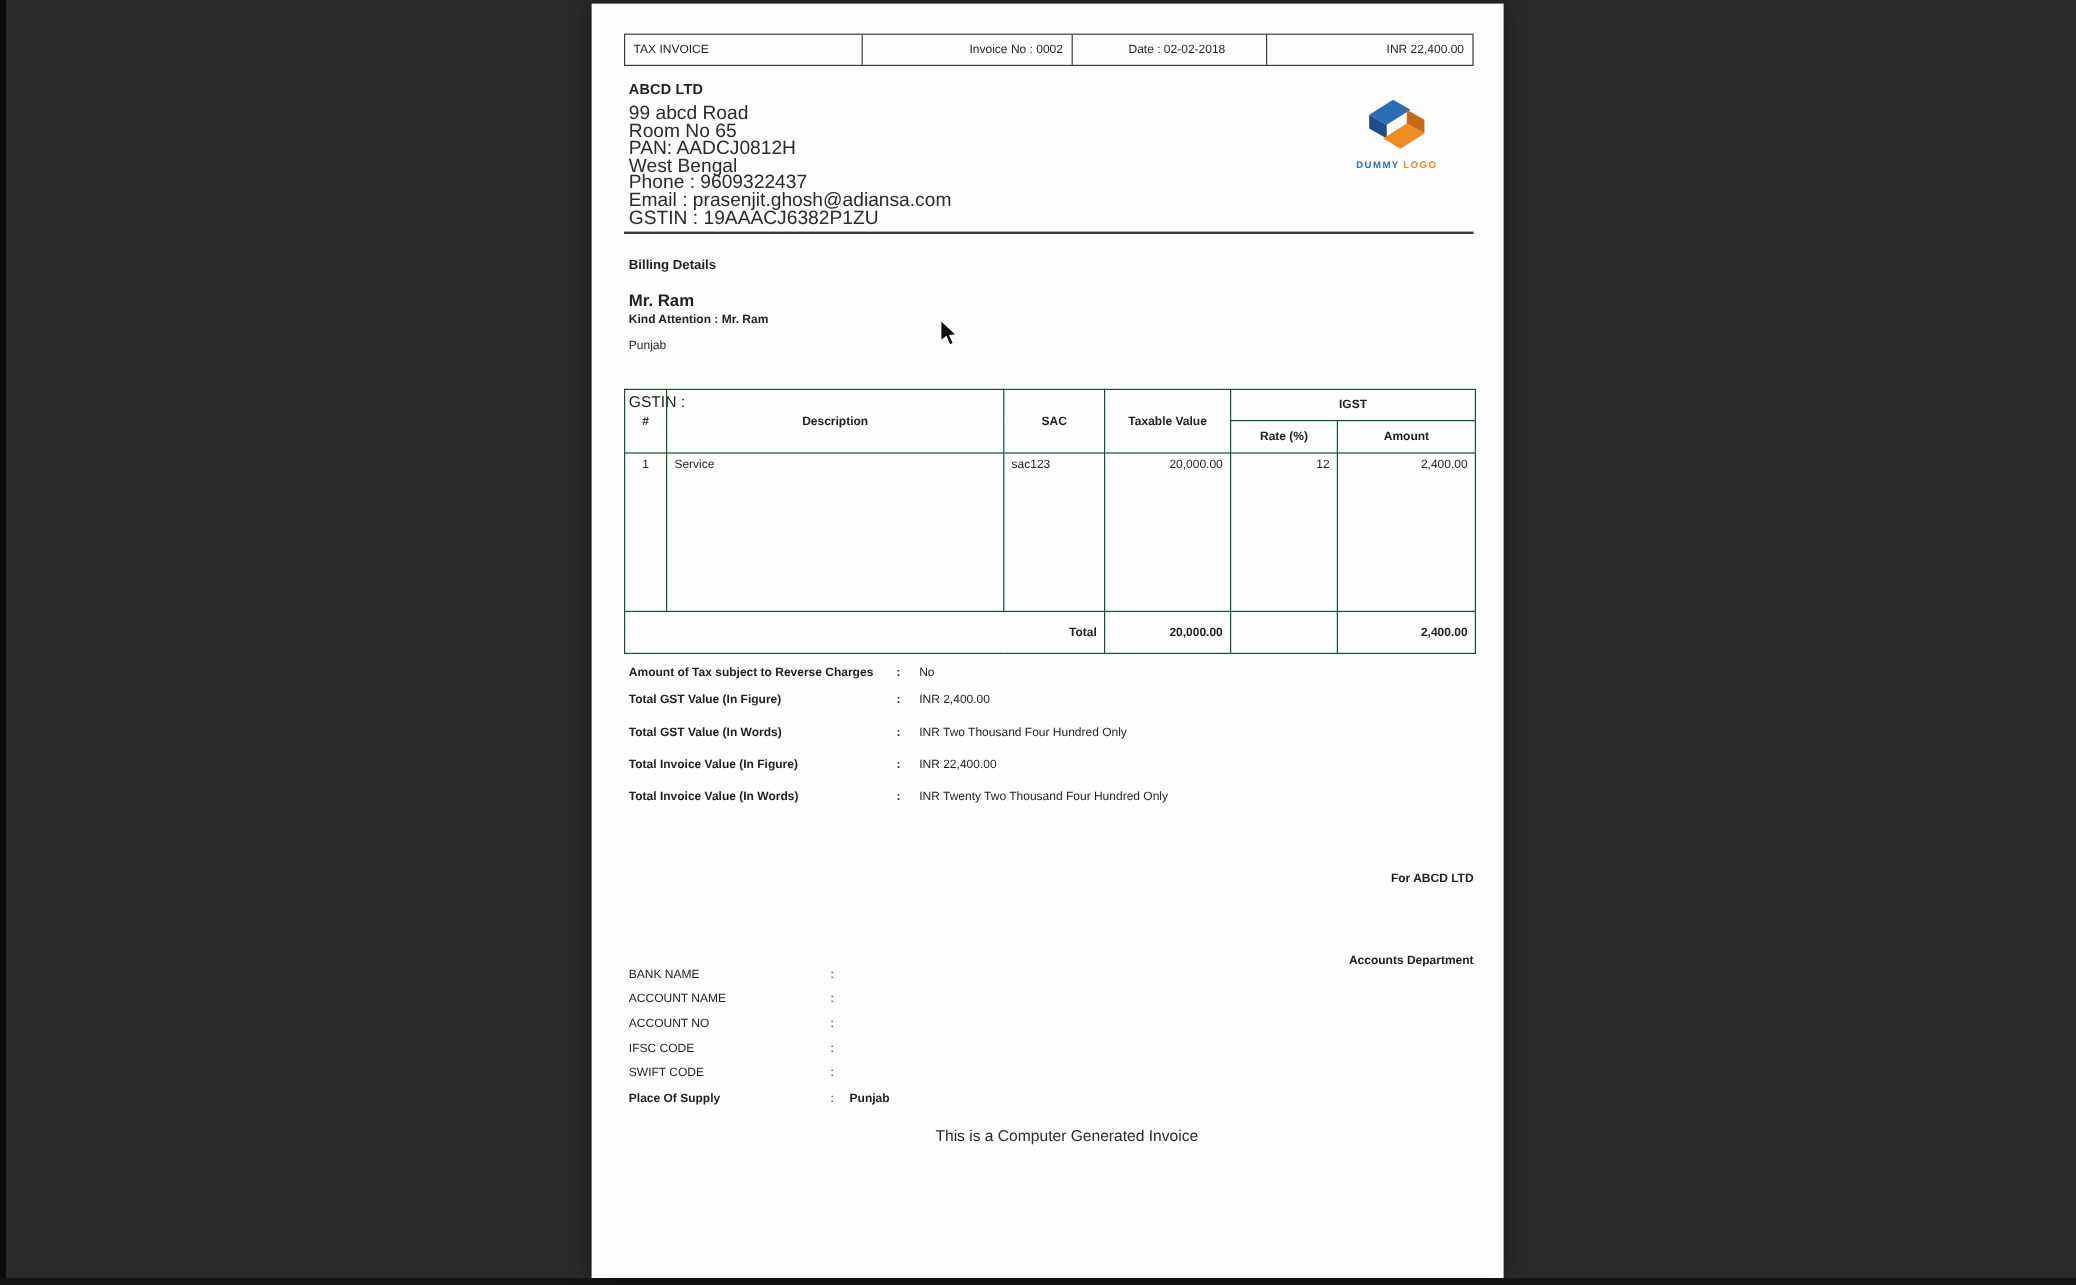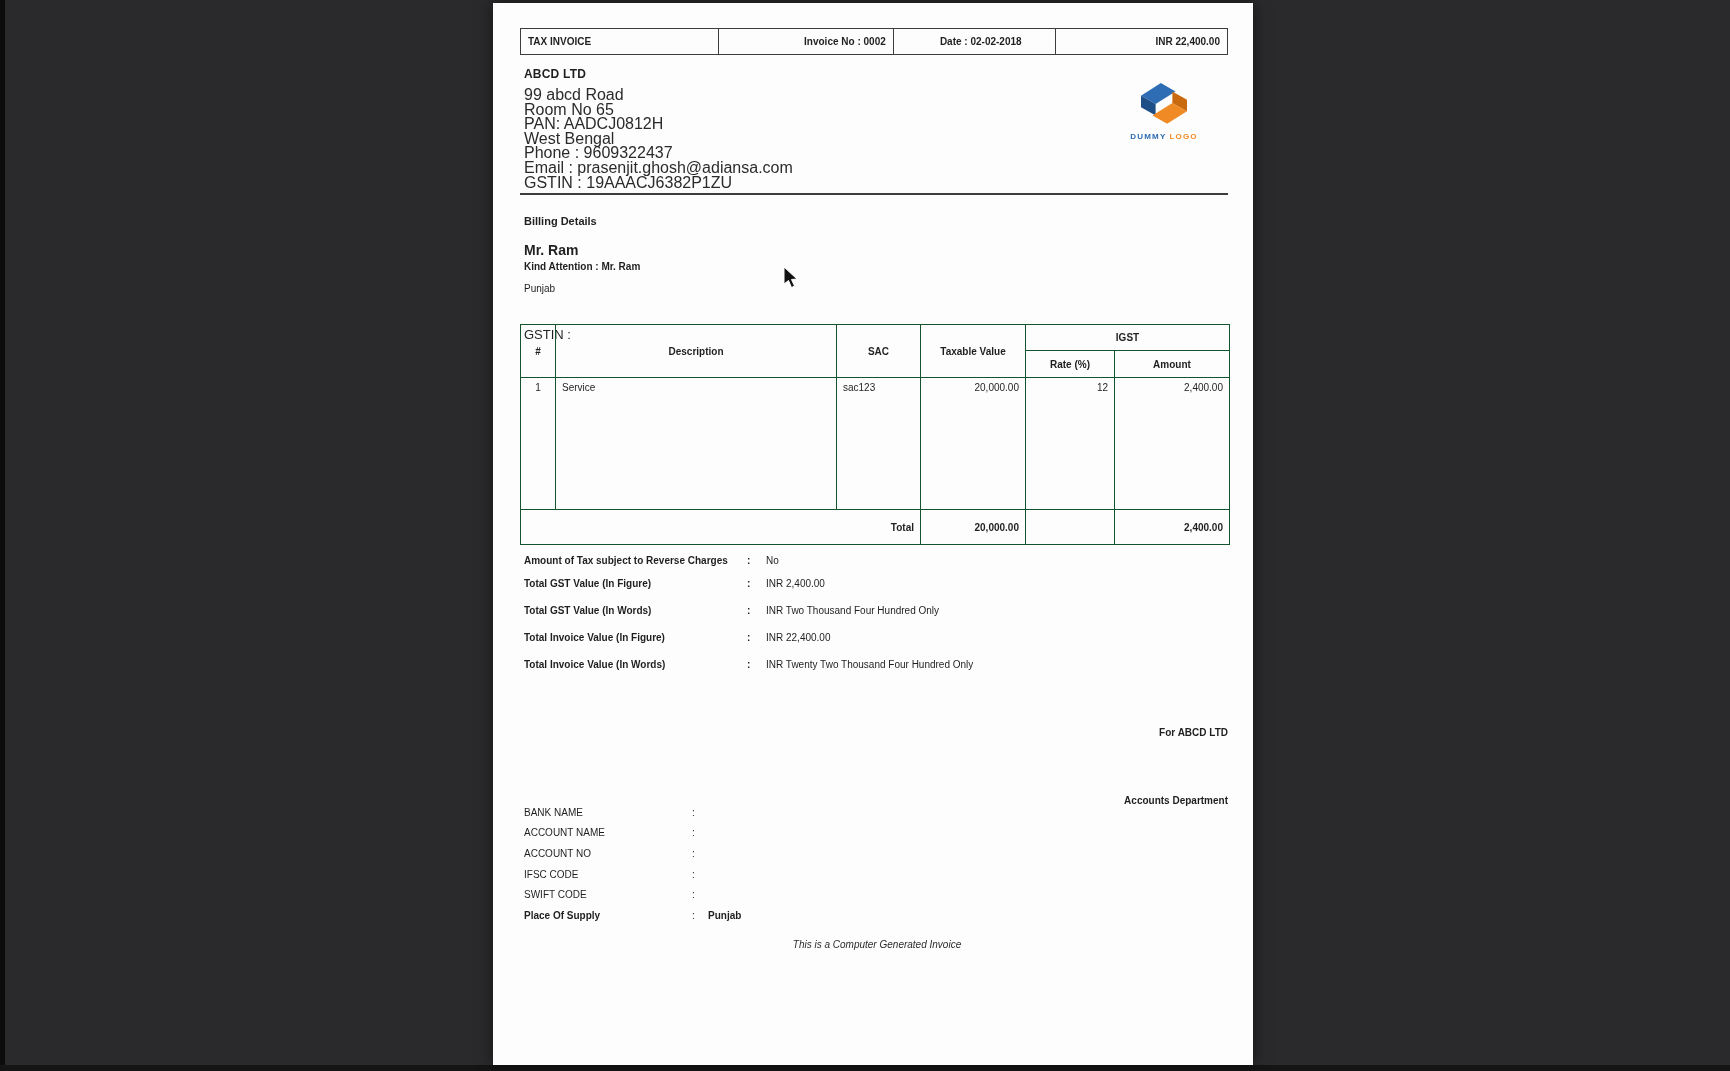--- a/index.html
+++ b/index.html
@@ -24,7 +24,7 @@
   .header-table{
     left:27px;top:25px;width:708px;height:27px;
     display:flex;border:1.5px solid #3d3d3d;box-sizing:border-box;
-    font-size:10px;font-weight:bold;align-items:stretch;gap:13px;
+    font-size:10px;font-weight:normal;align-items:stretch;gap:13px;
   }
   .header-table .cell{
     display:flex;align-items:center;box-sizing:border-box;

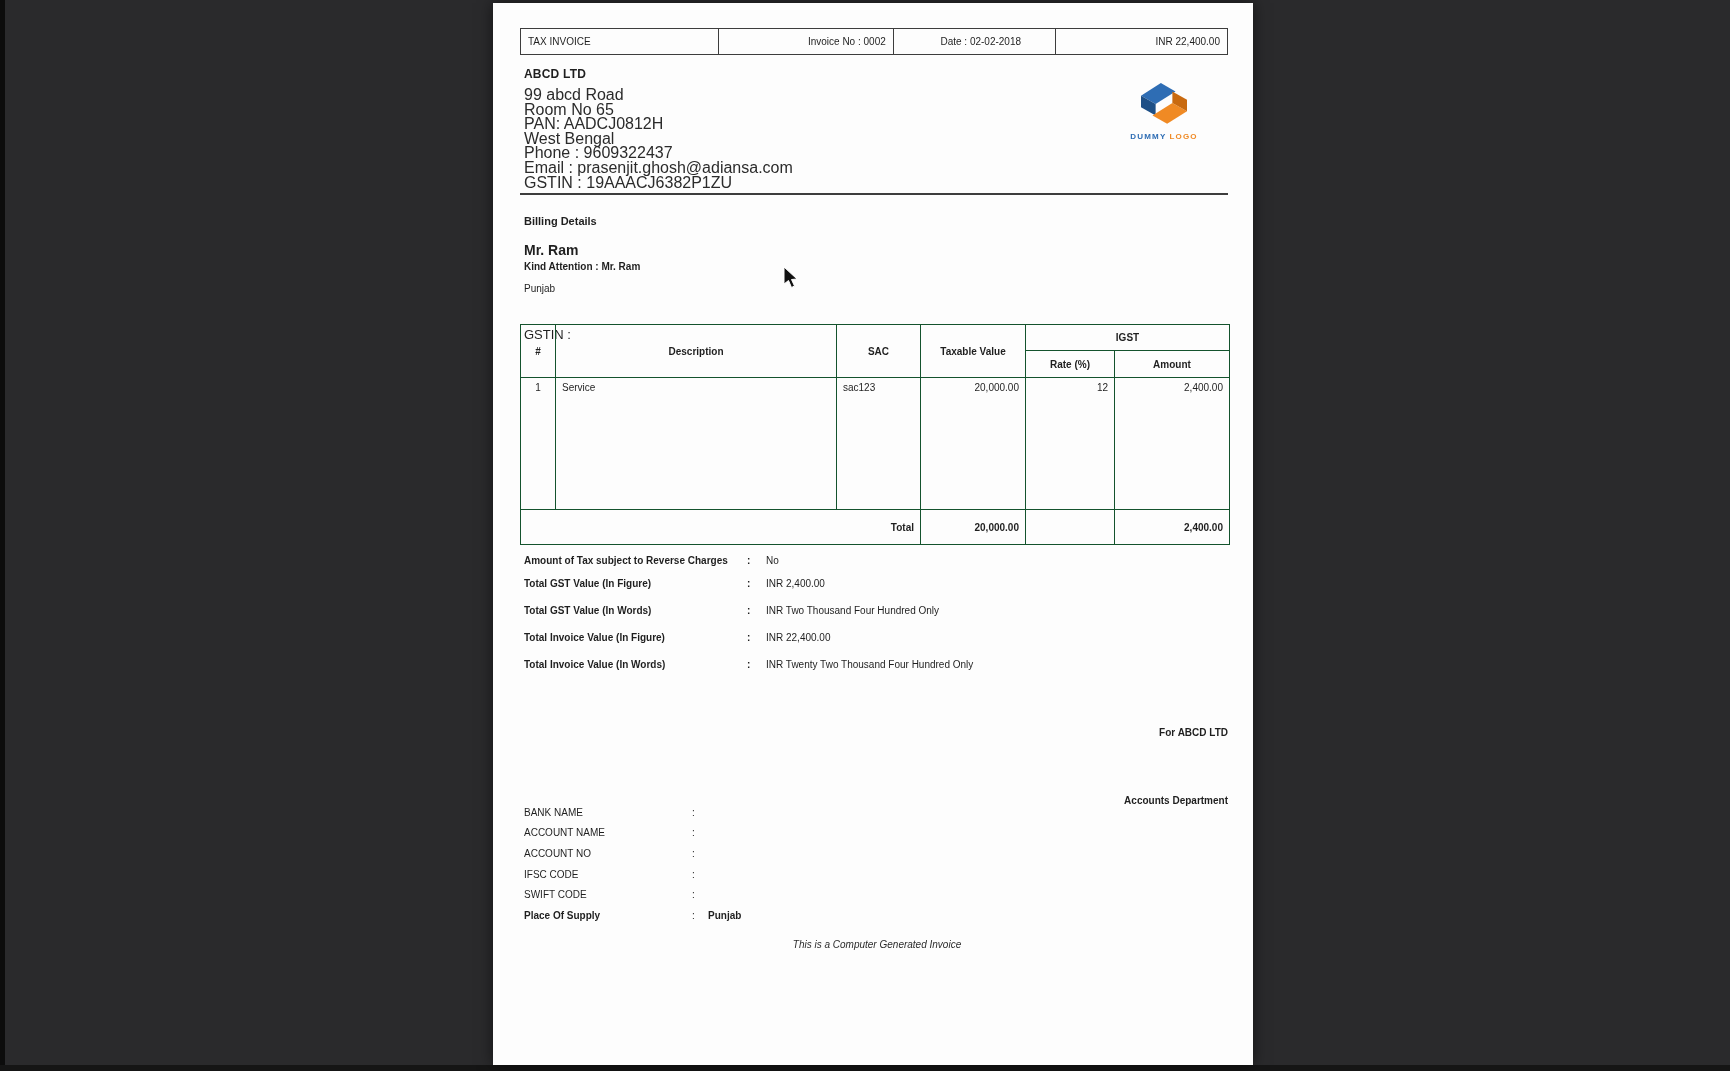--- a/index.html
+++ b/index.html
@@ -88,7 +88,7 @@
   .bank-row.bold .lbl{font-weight:bold;}
   .bank-row.bold .val{font-weight:bold;}
 
-  .footer-note{left:4px;top:936px;width:100%;text-align:center;font-size:10px;font-style:italic;color:#2b2b2b;}
+  .footer-note{left:16px;top:936px;width:100%;text-align:center;font-size:13px;color:#2b2b2b;}
 
   .cursor{left:783px;top:266px;width:17px;height:24px;}
 </style>

